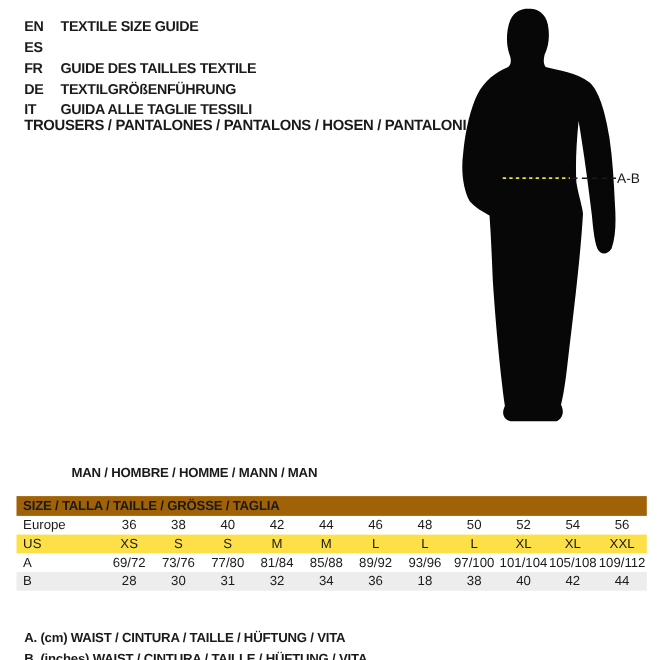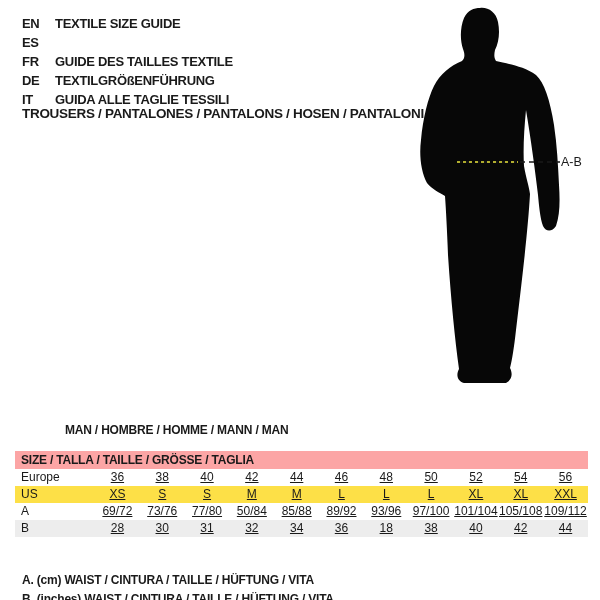--- a/index.html
+++ b/index.html
@@ -106,7 +106,7 @@
   <div class="section-title">MAN / HOMBRE / HOMME / MANN / MAN</div>
 
   <div class="size-table">
-    <div class="thead" style="background: #fca5a5;">SIZE / TALLA / TAILLE / GRÖSSE / TAGLIA</div>
+    <div class="thead" style="background: #a16207;">SIZE / TALLA / TAILLE / GRÖSSE / TAGLIA</div>
     <div>
         <div class="trow">
           <div class="tlabel">Europe</div>

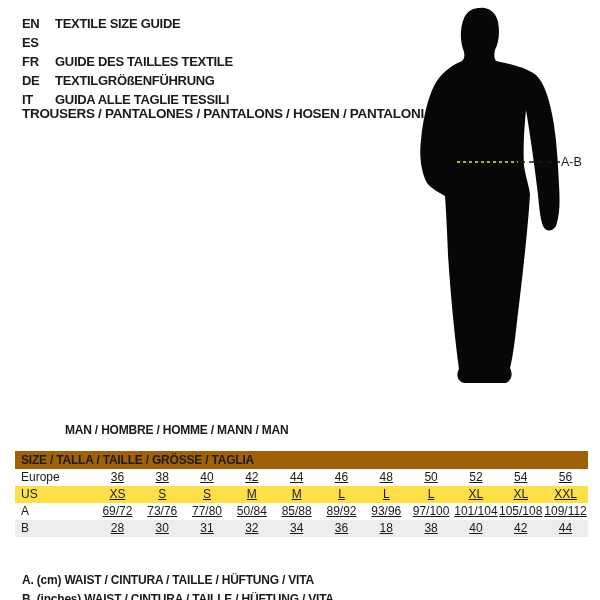--- a/index.html
+++ b/index.html
@@ -33,7 +33,7 @@
   }
   .trow{display:flex;height:17px;line-height:17px;}
   .tlabel{width:80px;padding-left:6px;box-sizing:border-box;text-align:left;}
-  .tcell{flex:1;text-align:center;text-decoration:underline;}
+  .tcell{flex:1;text-align:center;}
   
   .footnotes{position:absolute;left:22px;top:571px;}
   .footnote{height:18.5px;line-height:18.5px;font-weight:bold;font-size:12px;letter-spacing:-0.2px;white-space:nowrap;}

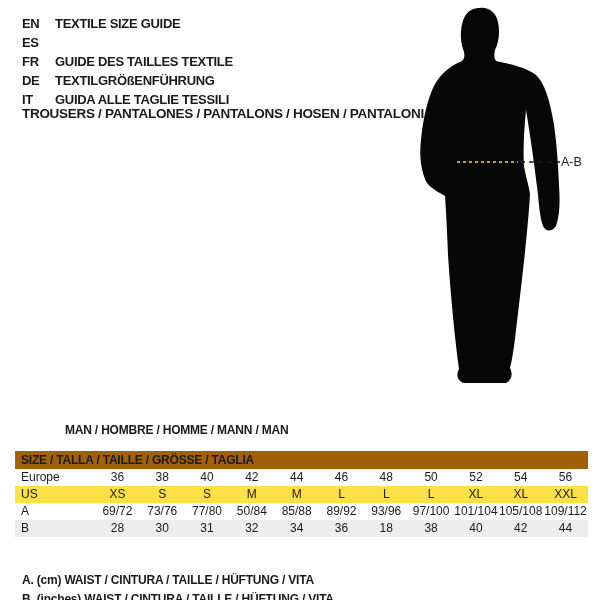--- a/index.html
+++ b/index.html
@@ -141,7 +141,7 @@
           <div class="tcell">69/72</div>
           <div class="tcell">73/76</div>
           <div class="tcell">77/80</div>
-          <div class="tcell">50/84</div>
+          <div class="tcell">81/84</div>
           <div class="tcell">85/88</div>
           <div class="tcell">89/92</div>
           <div class="tcell">93/96</div>

